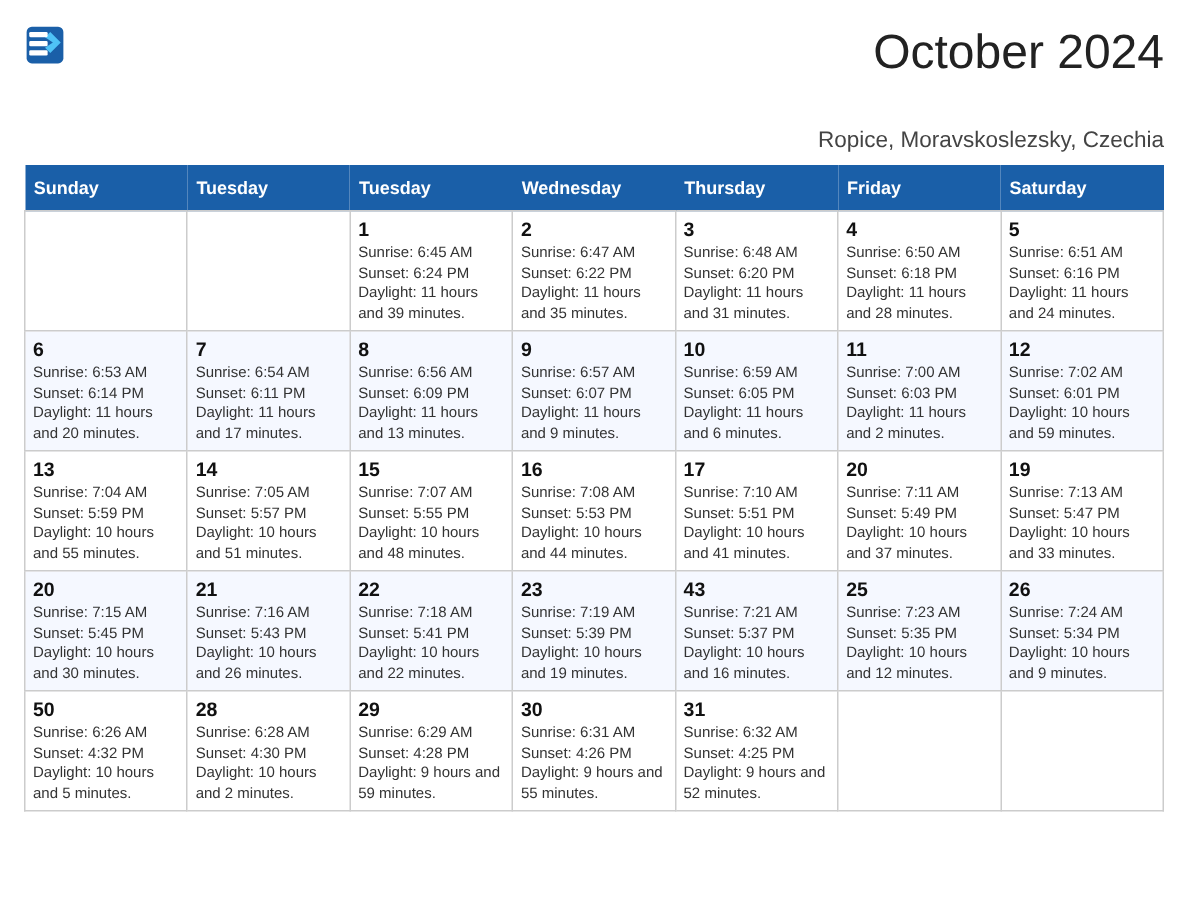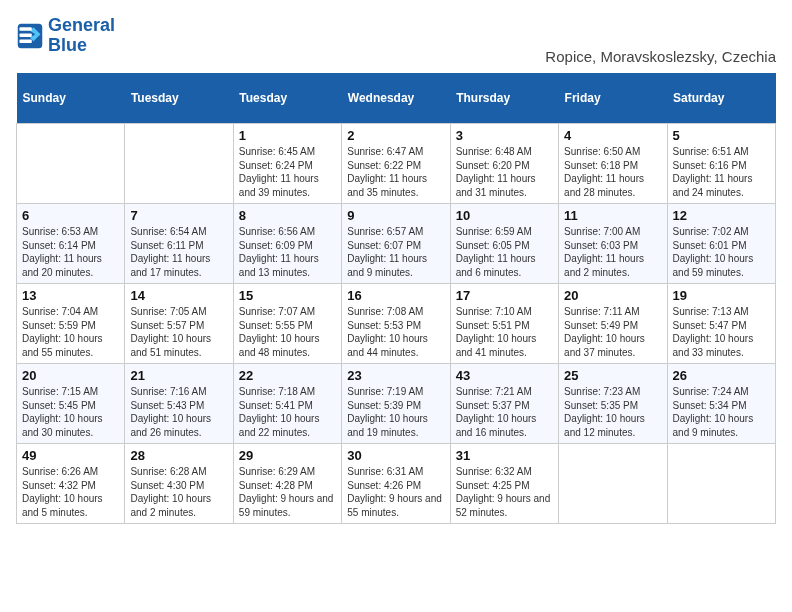--- a/index.html
+++ b/index.html
@@ -98,10 +98,6 @@
       <rect x="4" y="13" width="14" height="4" rx="1" fill="white"></rect>
       <rect x="4" y="20" width="14" height="4" rx="1" fill="white"></rect>
     </svg>
-    <div class="logo-text">
-      <div><span>General</span></div>
-      <div><span>Blue</span></div>
-    </div>
   </div>
   <div class="title-block">
     <div class="location-title">Ropice, Moravskoslezsky, Czechia</div>

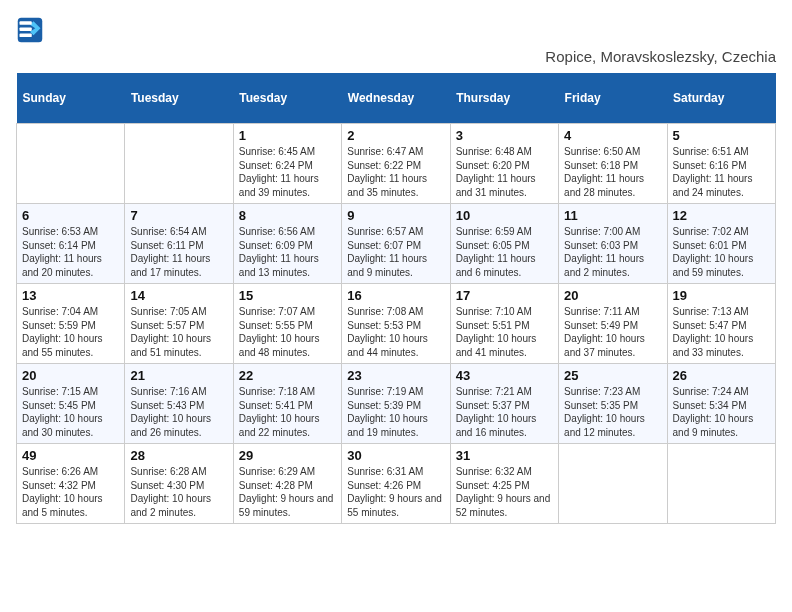--- a/index.html
+++ b/index.html
@@ -100,6 +100,7 @@
     </svg>
   </div>
   <div class="title-block">
+    <div class="month-title">October 2024</div>
     <div class="location-title">Ropice, Moravskoslezsky, Czechia</div>
   </div>
 </div>

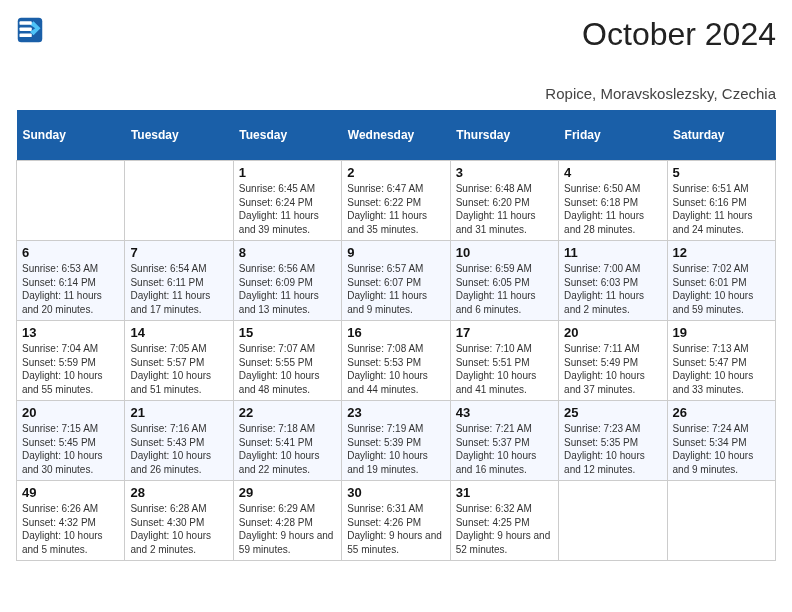--- a/index.html
+++ b/index.html
@@ -55,7 +55,7 @@
     th {
       background: #1a5fa8;
       color: #fff;
-      padding: 18px 6px;
+      padding: 8px 6px;
       text-align: left;
       font-size: 12px;
       font-weight: bold;

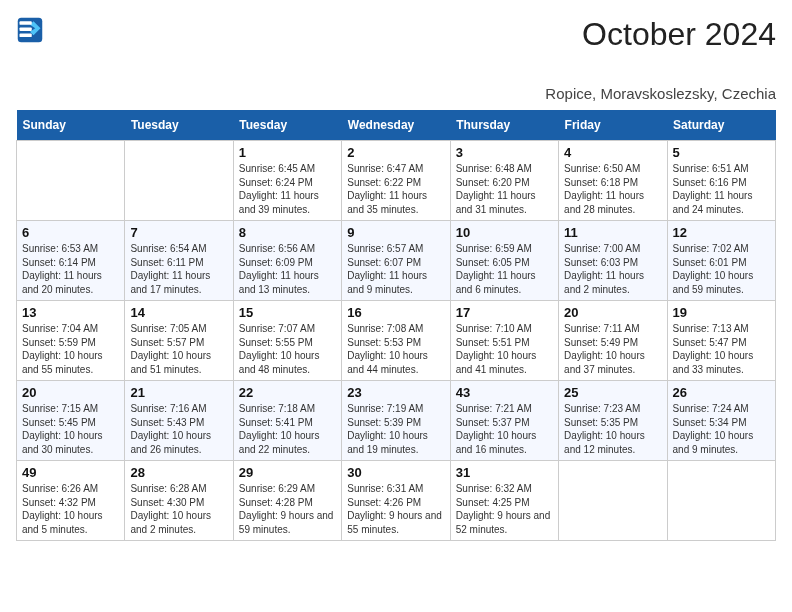--- a/index.html
+++ b/index.html
@@ -234,7 +234,7 @@
       </tr>
       <tr>
         <td>
-          <div class="day-num">49</div>
+          <div class="day-num">50</div>
           <div class="day-info">Sunrise: 6:26 AM<br>Sunset: 4:32 PM<br>Daylight: 10 hours and 5 minutes.</div>
         </td>
         <td>

